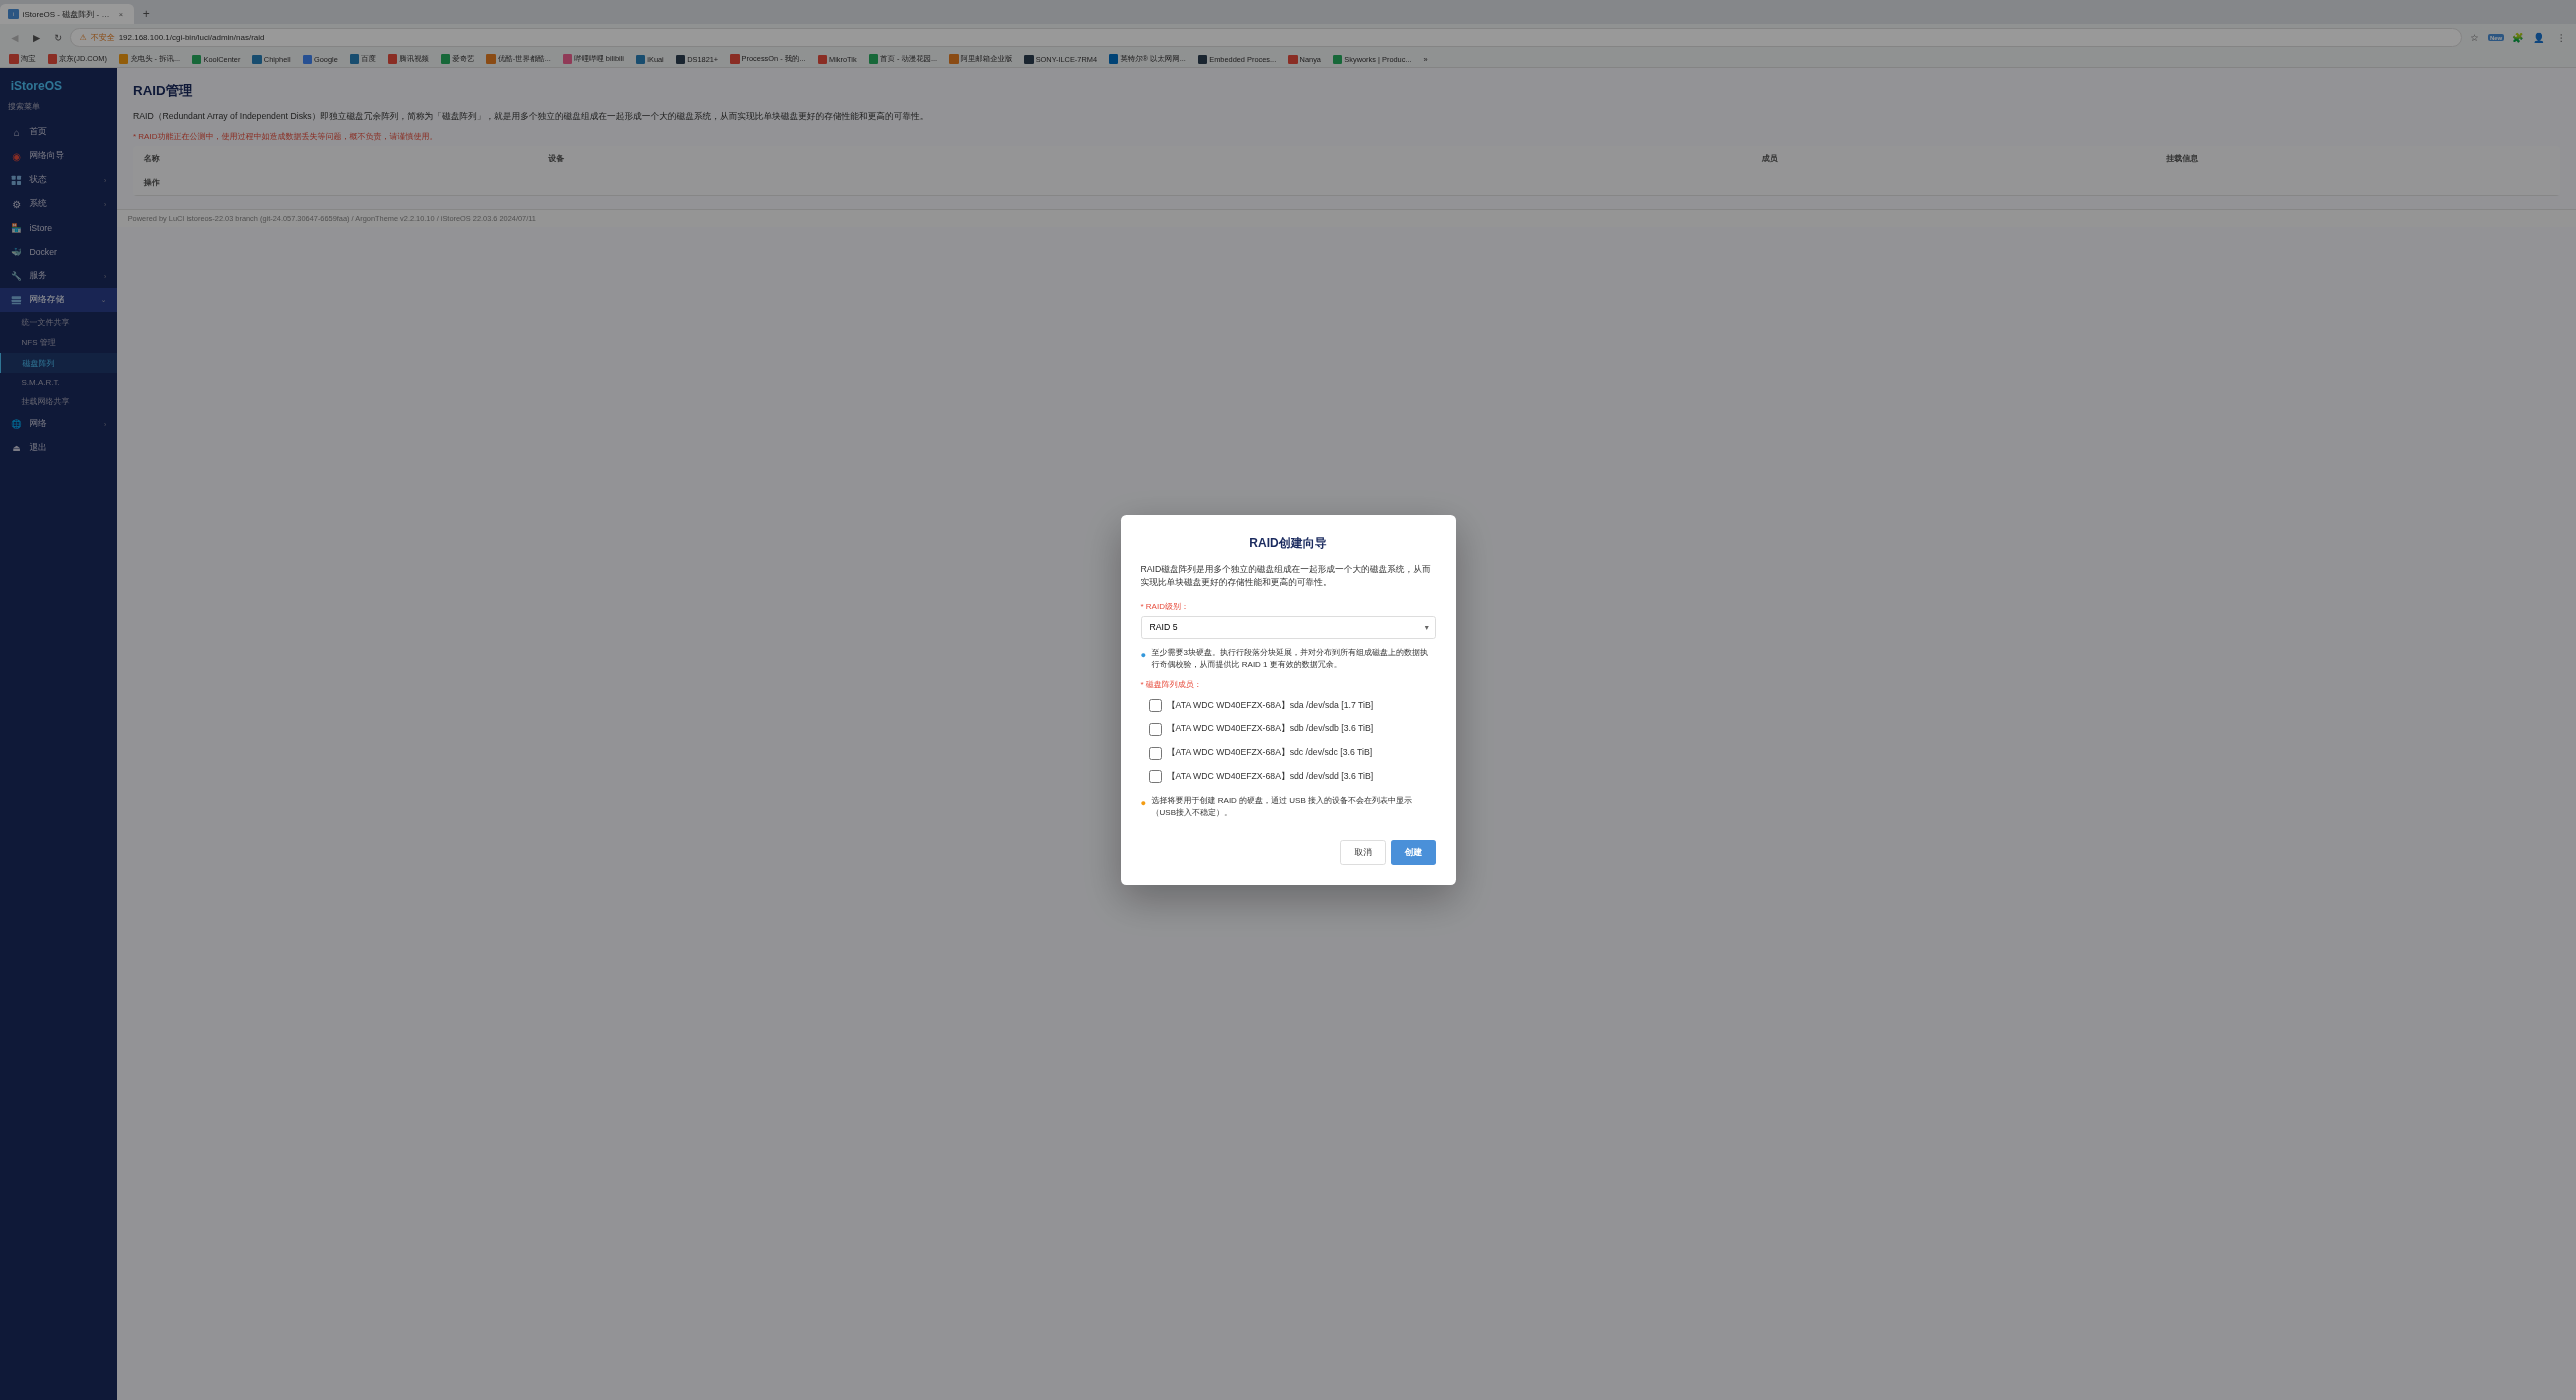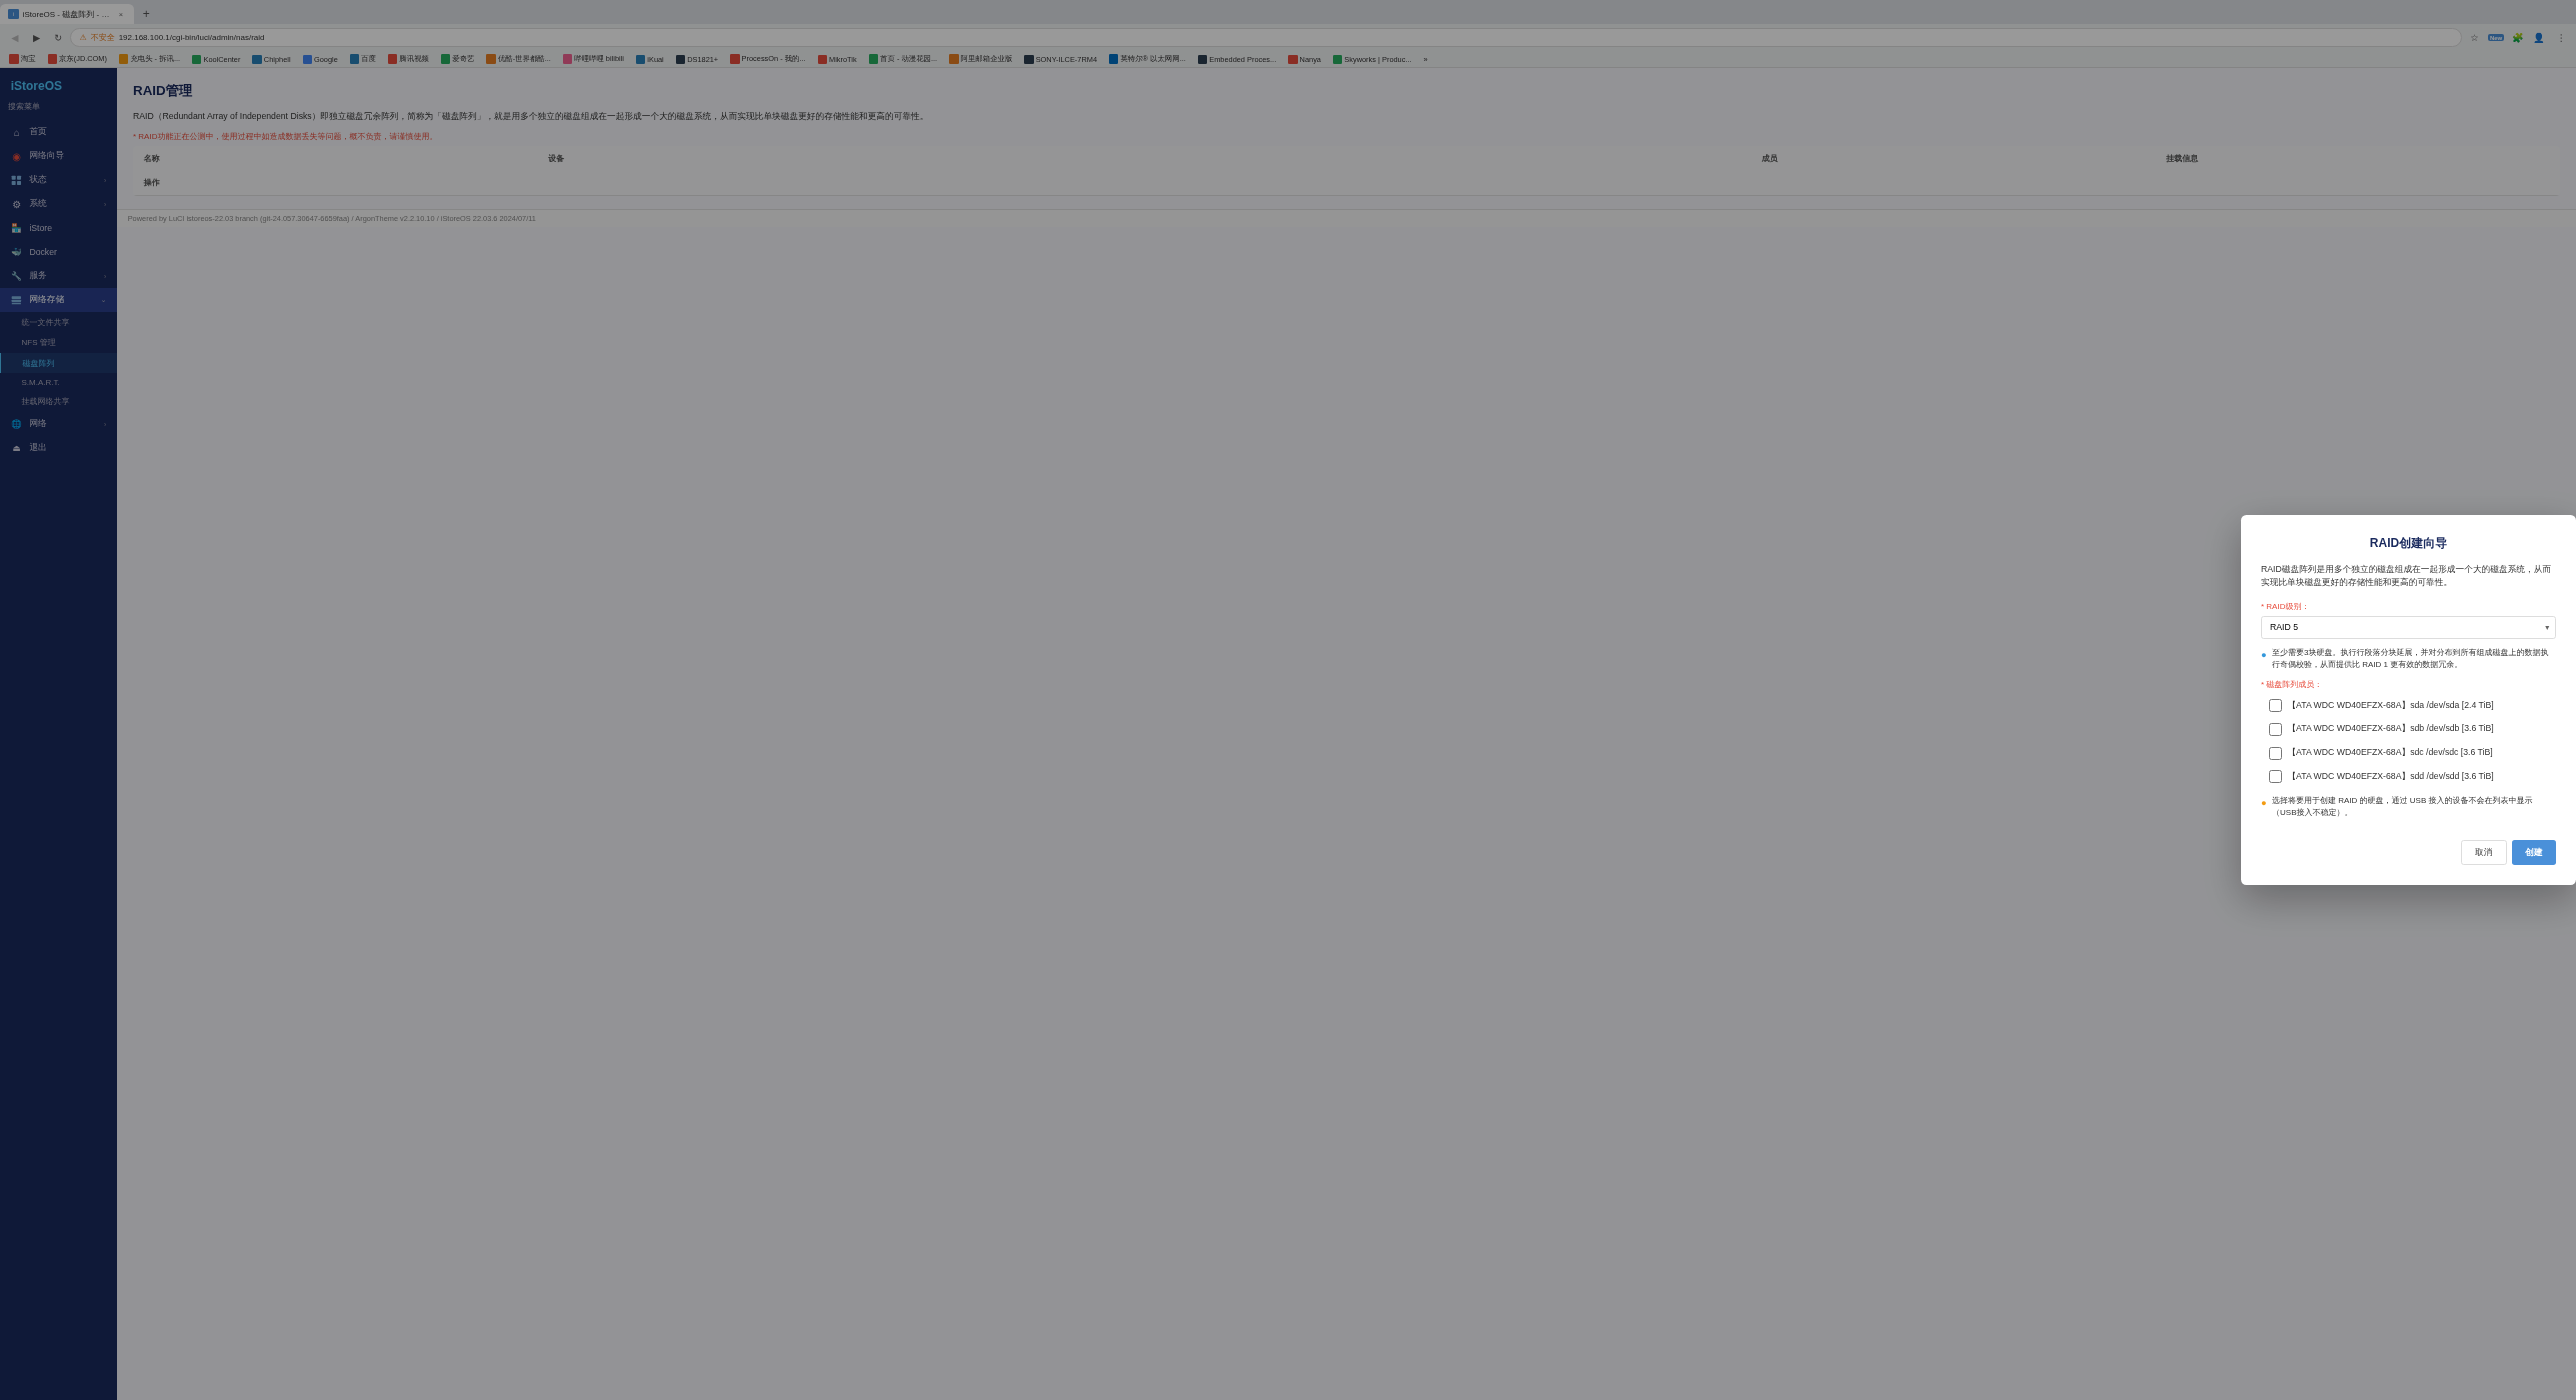--- a/index.html
+++ b/index.html
@@ -69,7 +69,7 @@
     .footer-bar { background: #f8f8f8; padding: 4px 10.7px; font-size: 7.4px; color: #888; border-top: 0.7px solid #e0e0e0; }
 
     
-    .modal-overlay { position: fixed; top: 0; left: 0; right: 0; bottom: 0; background: rgba(0,0,0,0.4); display: flex; align-items: center; justify-content: flex-end; z-index: 1000; }
+    .modal-overlay { position: fixed; top: 0; left: 0; right: 0; bottom: 0; background: rgba(0,0,0,0.4); display: flex; align-items: center; justify-content: center; z-index: 1000; }
     .modal { background: white; border-radius: 5.4px; width: 335px; max-width: 90%; padding: 20px; box-shadow: 0 13.4px 40px rgba(0,0,0,0.3); }
     .modal-title { font-size: 12px; font-weight: bold; color: #1a2a5e; text-align: center; margin-bottom: 10.7px; }
     .modal-desc { font-size: 8.7px; color: #333; line-height: 1.6; margin-bottom: 10.7px; }

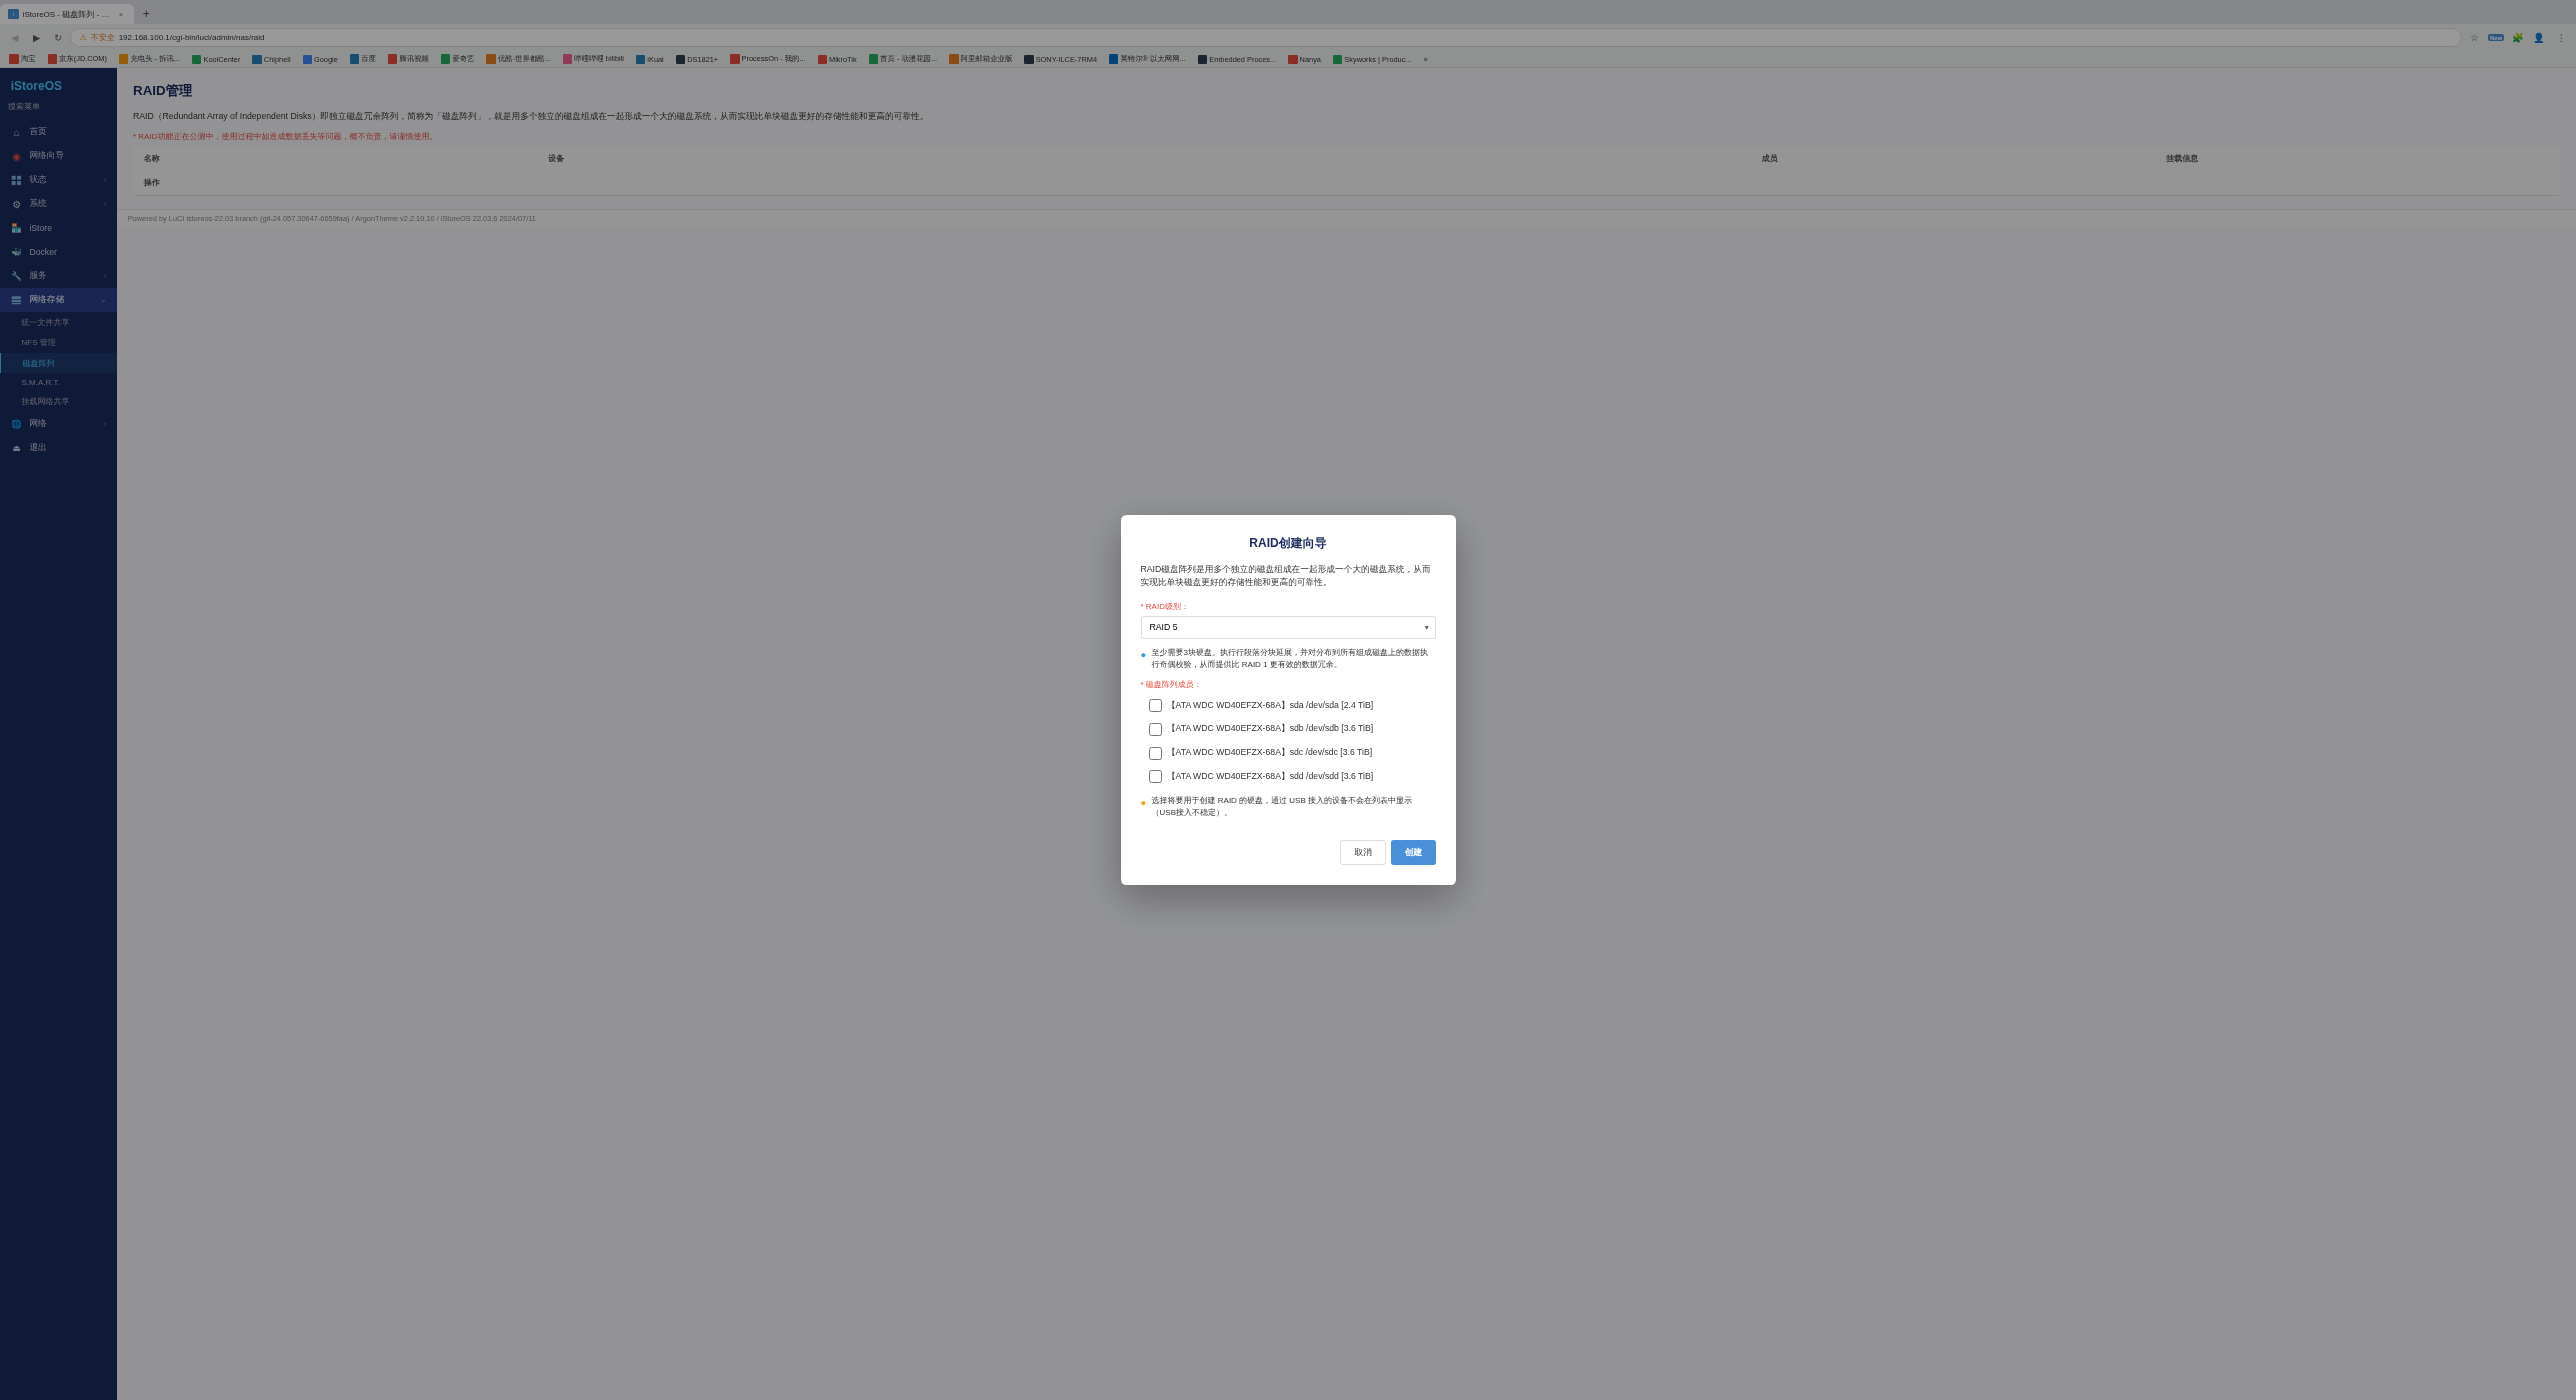--- a/index.html
+++ b/index.html
@@ -360,7 +360,7 @@
 
     <div class="disk-item">
       <input type="checkbox" id="disk-sda" style="">
-      <label for="disk-sda" class="disk-item-label">【ATA WDC WD40EFZX-68A】sda /dev/sda [2.4 TiB]</label>
+      <label for="disk-sda" class="disk-item-label">【ATA WDC WD40EFZX-68A】sda /dev/sda [1.7 TiB]</label>
     </div>
     <div class="disk-item">
       <input type="checkbox" id="disk-sdb" style="">

